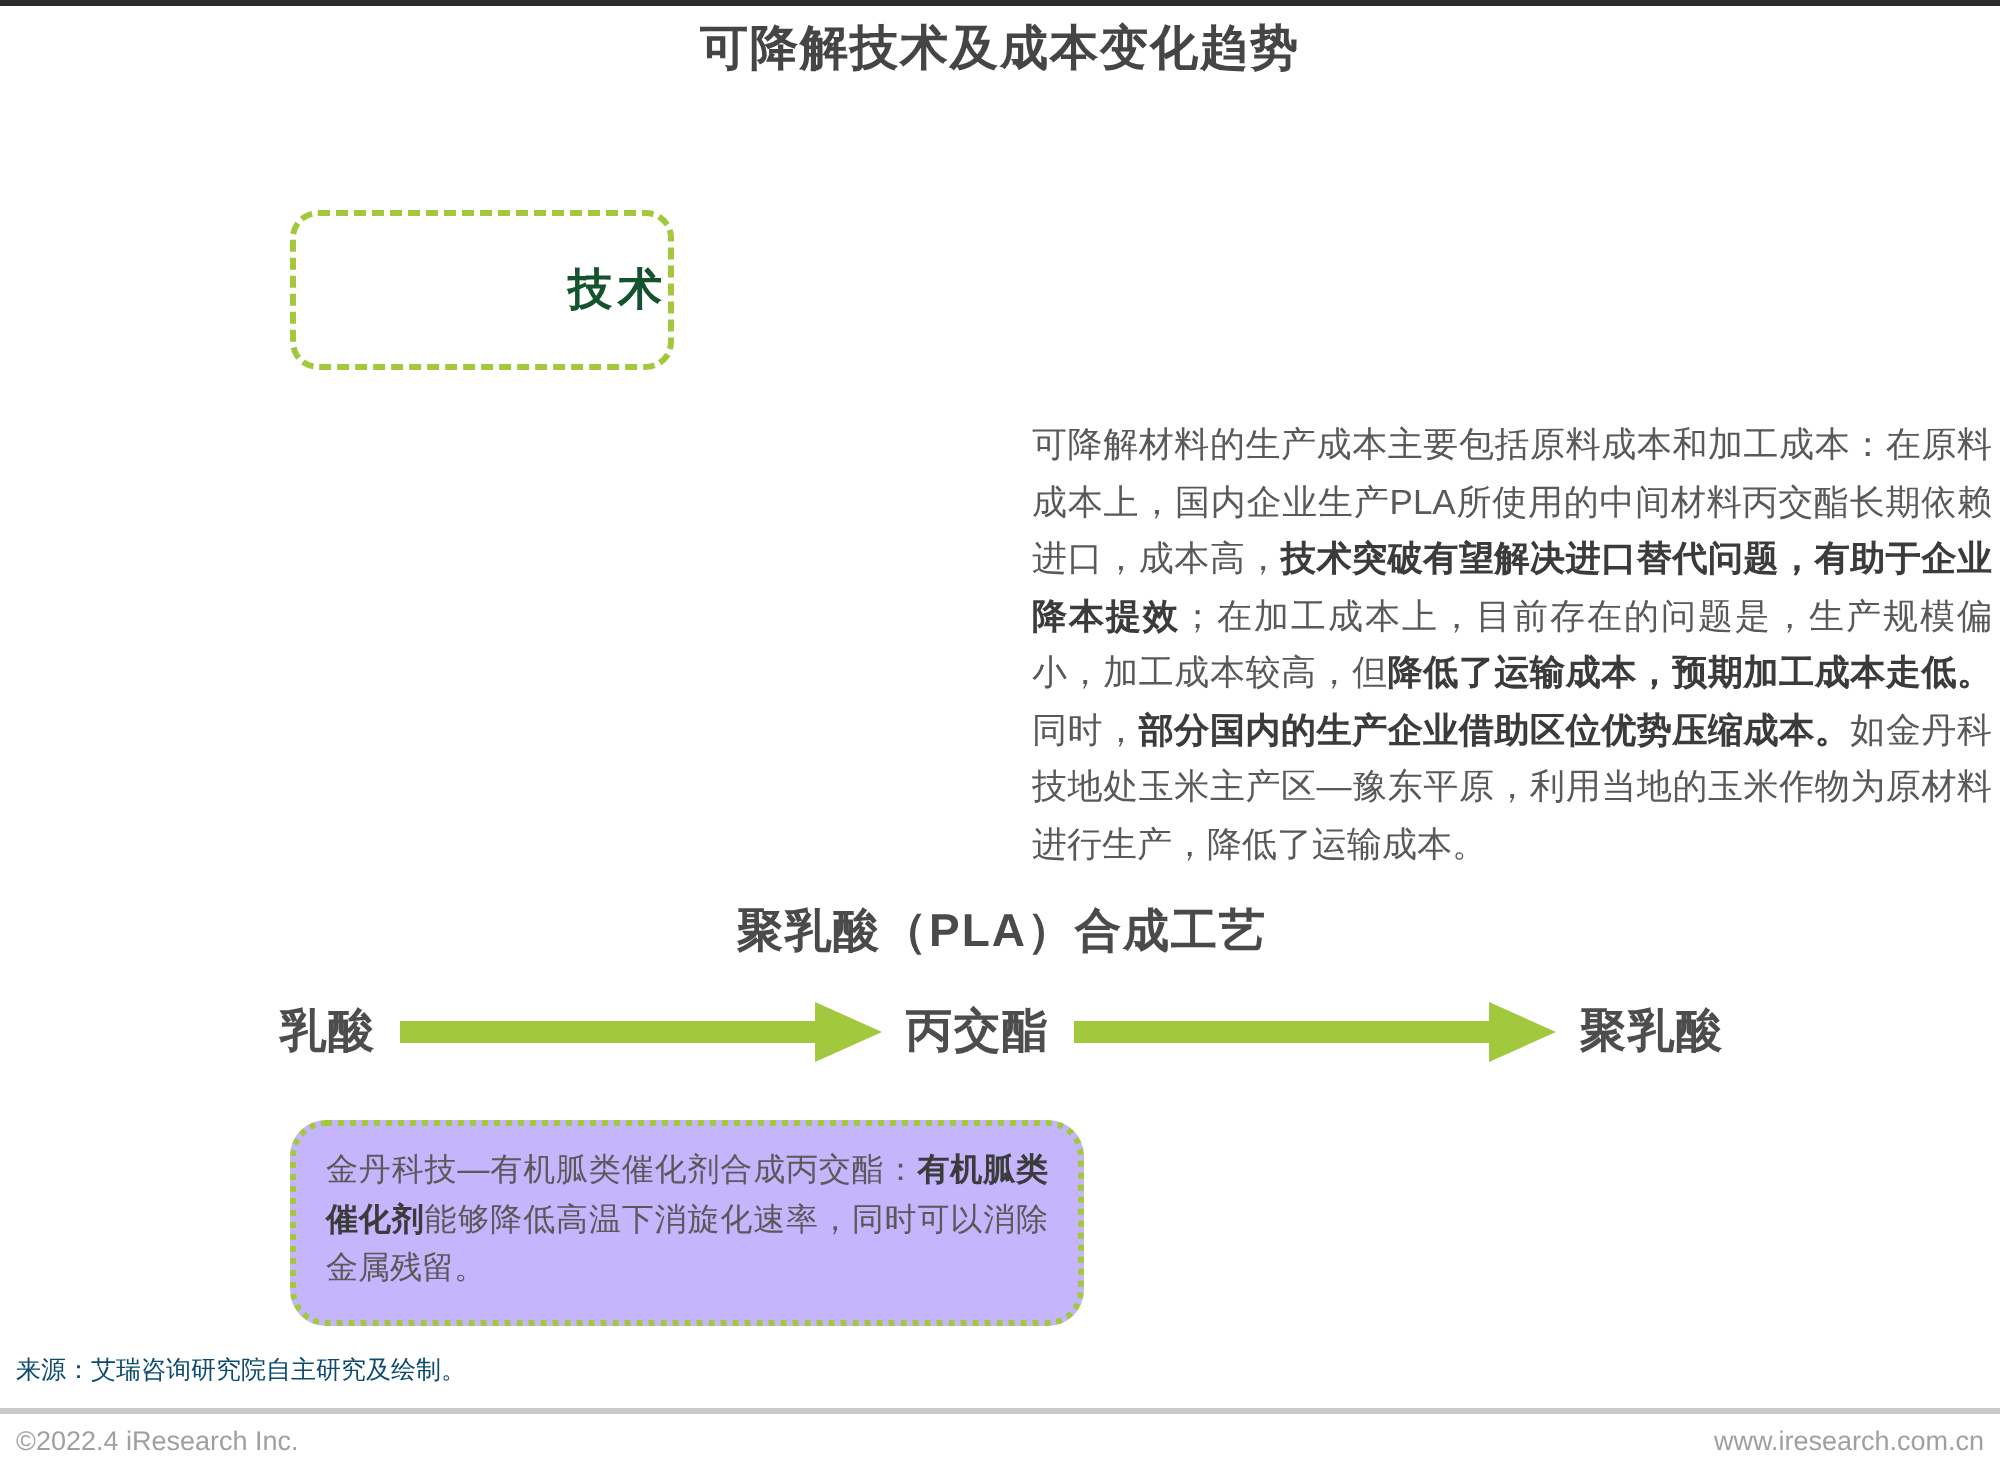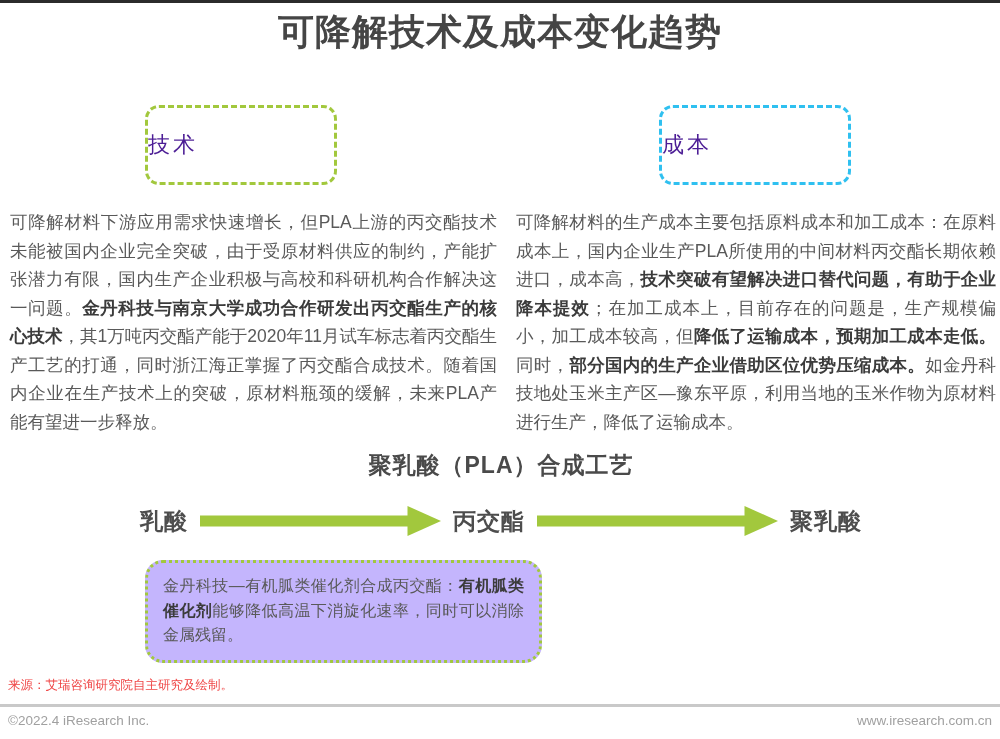--- a/index.html
+++ b/index.html
@@ -21,7 +21,7 @@
     position: absolute; top: 8px; left: 0;
     width: 1000px;
     text-align: center;
-    font-size: 36px;
+    font-size: 24px;
     font-weight: 700;
     color: #454545;
     letter-spacing: 1px;

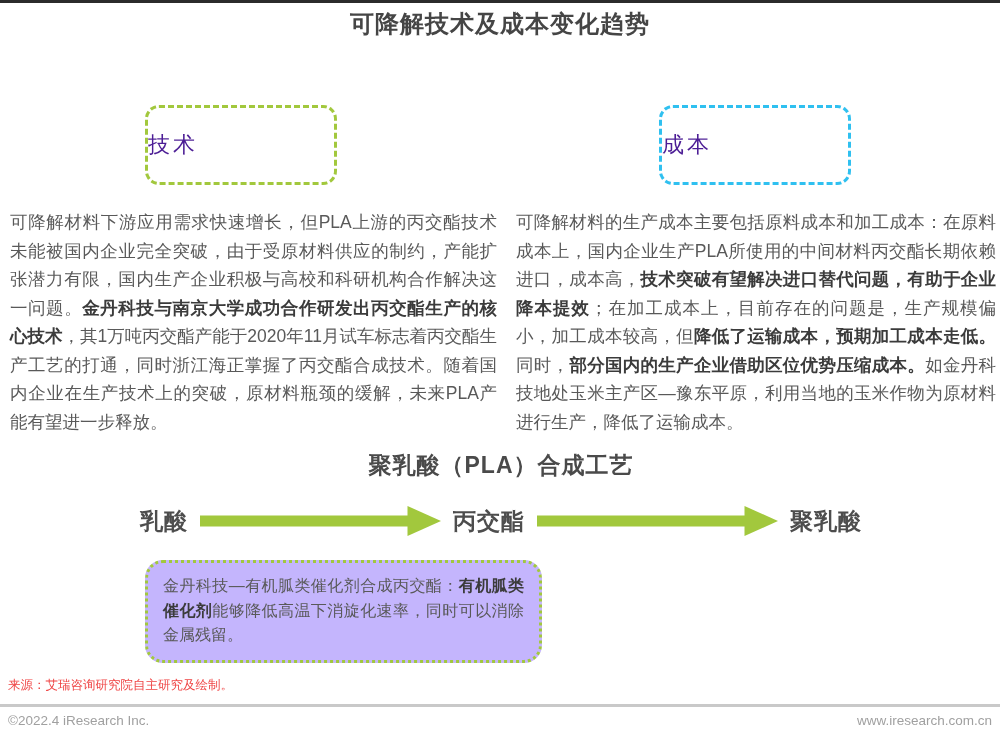--- a/index.html
+++ b/index.html
@@ -30,8 +30,8 @@
     position: absolute; top: 105px;
     width: 192px; height: 80px;
     border-radius: 14px;
-    display: flex; align-items: center; justify-content: flex-start;
-    font-size: 22px; font-weight: 400; color: #4c1d95;
+    display: flex; align-items: center; justify-content: flex-end;
+    font-size: 22px; font-weight: 700; color: #14532d;
     letter-spacing: 3px;
     background: #ffffff;
   }

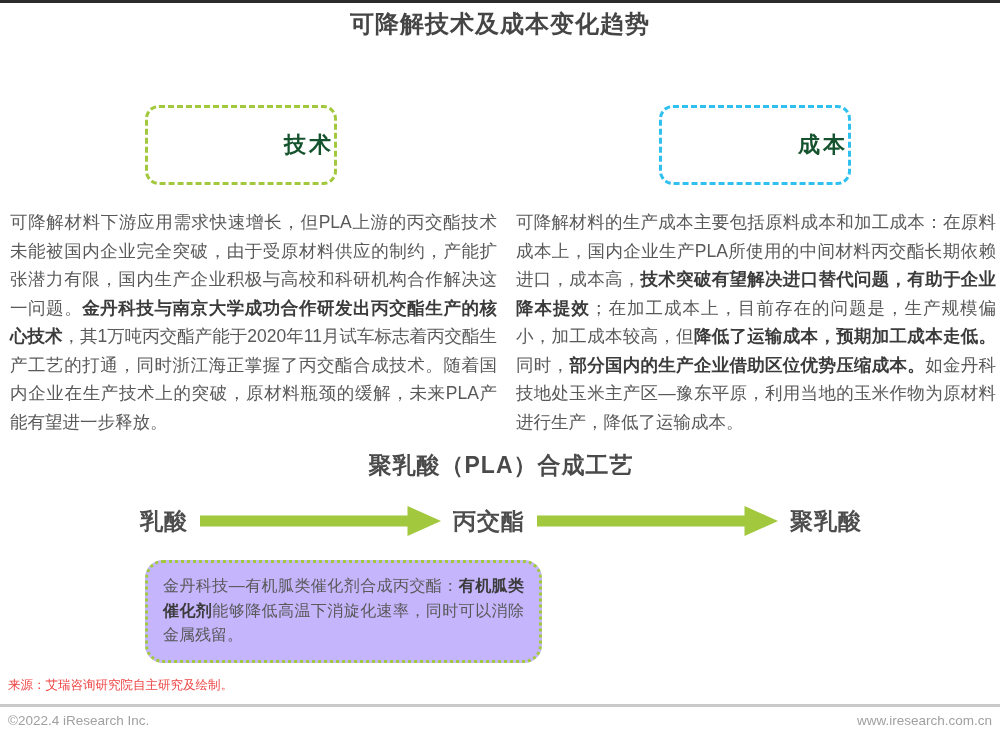--- a/index.html
+++ b/index.html
@@ -109,9 +109,6 @@
   <div class="tag-box green">
     <span>技术</span>
   </div>
-  <div class="tag-box cyan">
-    <span>成本</span>
-  </div>
 
   <p class="para left"><span>可降解材料下游应用需求快速增长，但PLA上游的丙交酯技术未能被国内企业完全突破，由于受原材料供应的制约，产能扩张潜力有限，国内生产企业积极与高校和科研机构合作解决这一问题。</span><strong>金丹科技与南京大学成功合作研发出丙交酯生产的核心技术</strong><span>，其1万吨丙交酯产能于2020年11月试车标志着丙交酯生产工艺的打通，同时浙江海正掌握了丙交酯合成技术。随着国内企业在生产技术上的突破，原材料瓶颈的缓解，未来PLA产能有望进一步释放。</span></p>
   <p class="para right"><span>可降解材料的生产成本主要包括原料成本和加工成本：在原料成本上，国内企业生产PLA所使用的中间材料丙交酯长期依赖进口，成本高，</span><strong>技术突破有望解决进口替代问题，有助于企业降本提效</strong><span>；在加工成本上，目前存在的问题是，生产规模偏小，加工成本较高，但</span><strong>降低了运输成本，预期加工成本走低。</strong><span>同时，</span><strong>部分国内的生产企业借助区位优势压缩成本。</strong><span>如金丹科技地处玉米主产区—豫东平原，利用当地的玉米作物为原材料进行生产，降低了运输成本。</span></p>

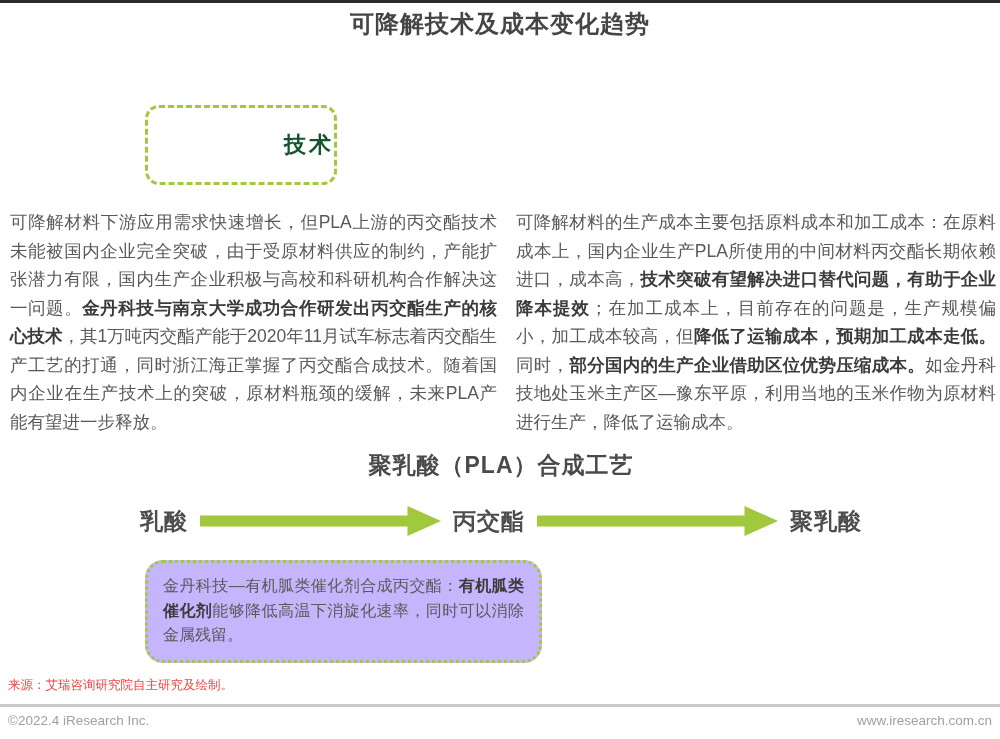--- a/index.html
+++ b/index.html
@@ -110,7 +110,6 @@
     <span>技术</span>
   </div>
 
-  <p class="para left"><span>可降解材料下游应用需求快速增长，但PLA上游的丙交酯技术未能被国内企业完全突破，由于受原材料供应的制约，产能扩张潜力有限，国内生产企业积极与高校和科研机构合作解决这一问题。</span><strong>金丹科技与南京大学成功合作研发出丙交酯生产的核心技术</strong><span>，其1万吨丙交酯产能于2020年11月试车标志着丙交酯生产工艺的打通，同时浙江海正掌握了丙交酯合成技术。随着国内企业在生产技术上的突破，原材料瓶颈的缓解，未来PLA产能有望进一步释放。</span></p>
   <p class="para right"><span>可降解材料的生产成本主要包括原料成本和加工成本：在原料成本上，国内企业生产PLA所使用的中间材料丙交酯长期依赖进口，成本高，</span><strong>技术突破有望解决进口替代问题，有助于企业降本提效</strong><span>；在加工成本上，目前存在的问题是，生产规模偏小，加工成本较高，但</span><strong>降低了运输成本，预期加工成本走低。</strong><span>同时，</span><strong>部分国内的生产企业借助区位优势压缩成本。</strong><span>如金丹科技地处玉米主产区—豫东平原，利用当地的玉米作物为原材料进行生产，降低了运输成本。</span></p>
 
   <h2 class="process-title">聚乳酸（PLA）合成工艺</h2>

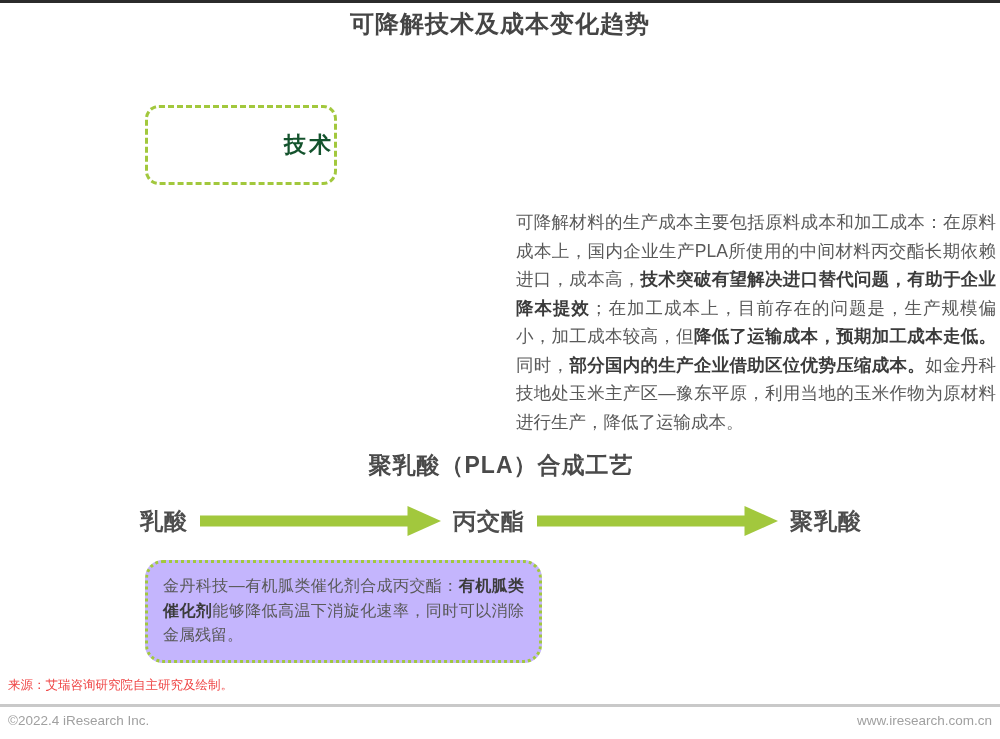--- a/index.html
+++ b/index.html
@@ -58,7 +58,7 @@
   .flow {
     position: absolute; top: 500px; left: 140px;
     width: 722px; height: 42px;
-    display: flex; align-items: center;
+    display: flex; 
     gap: 12px;
   }
   .flow .step {

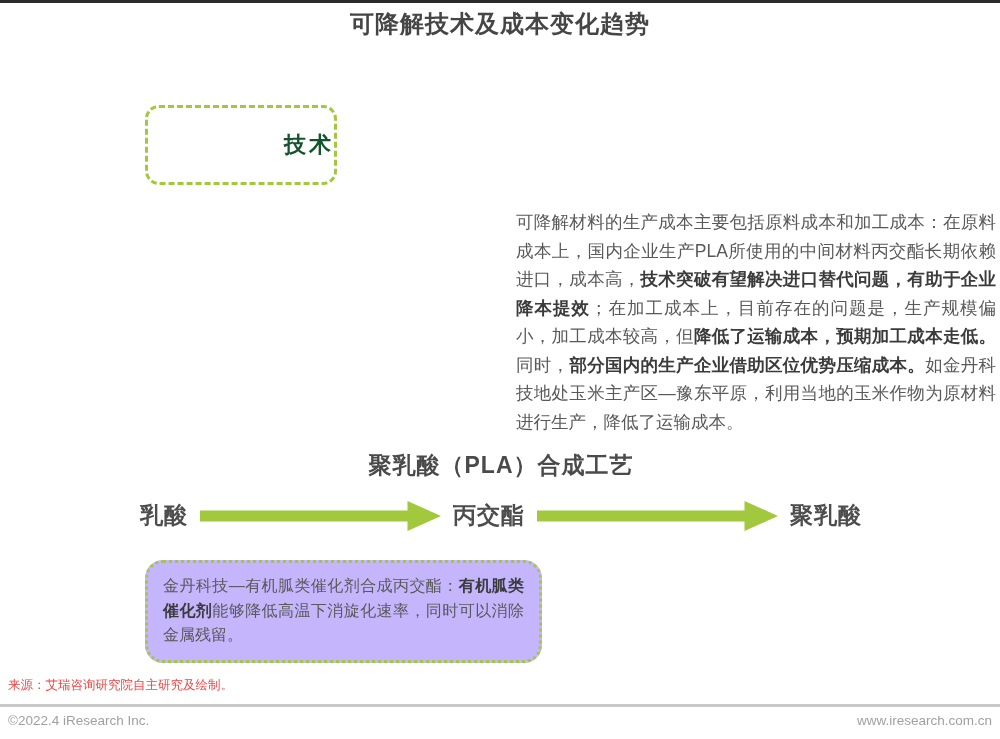--- a/index.html
+++ b/index.html
@@ -83,7 +83,7 @@
   .source-line {
     position: absolute; top: 677px; left: 8px;
     font-size: 12.5px;
-    color: #ef4444;
+    color: #0c4a6e;
   }
   .divider {
     position: absolute; top: 704px; left: 0;

